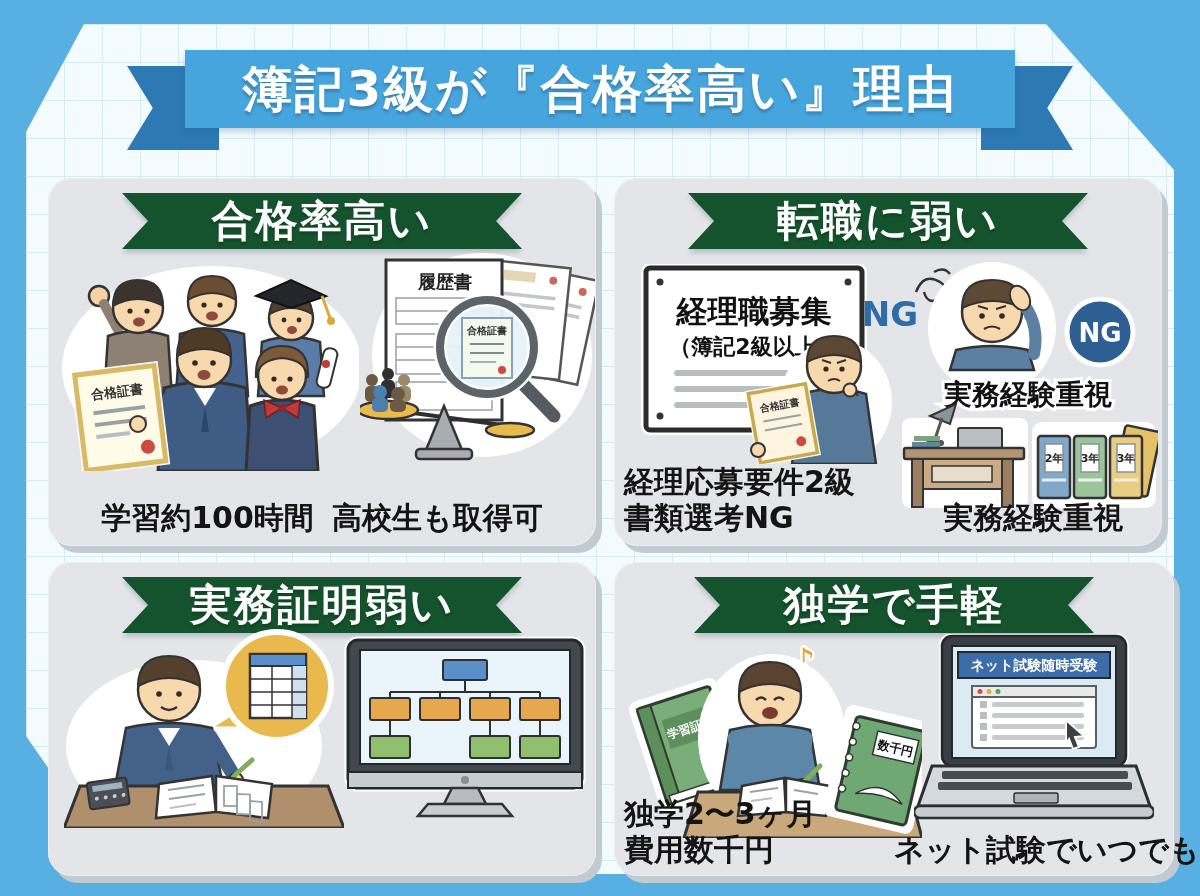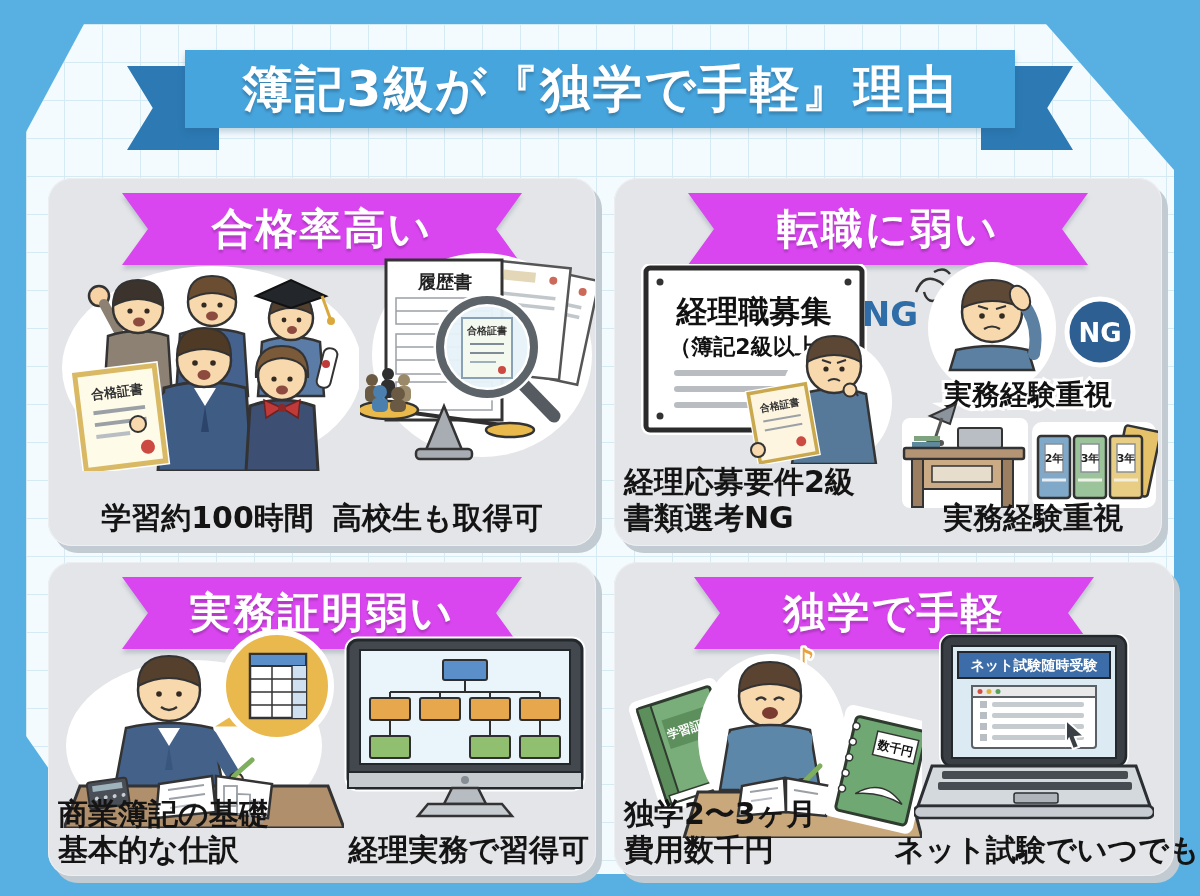--- a/index.html
+++ b/index.html
@@ -87,7 +87,7 @@
   <div class="tail left"></div>
   <div class="tail right"></div>
   <div class="bar">
-    <span class="t">簿記3級が『独学で手軽』理由</span>
+    <span class="t">簿記3級が『合格率高い』理由</span>
   </div>
 </div>
 

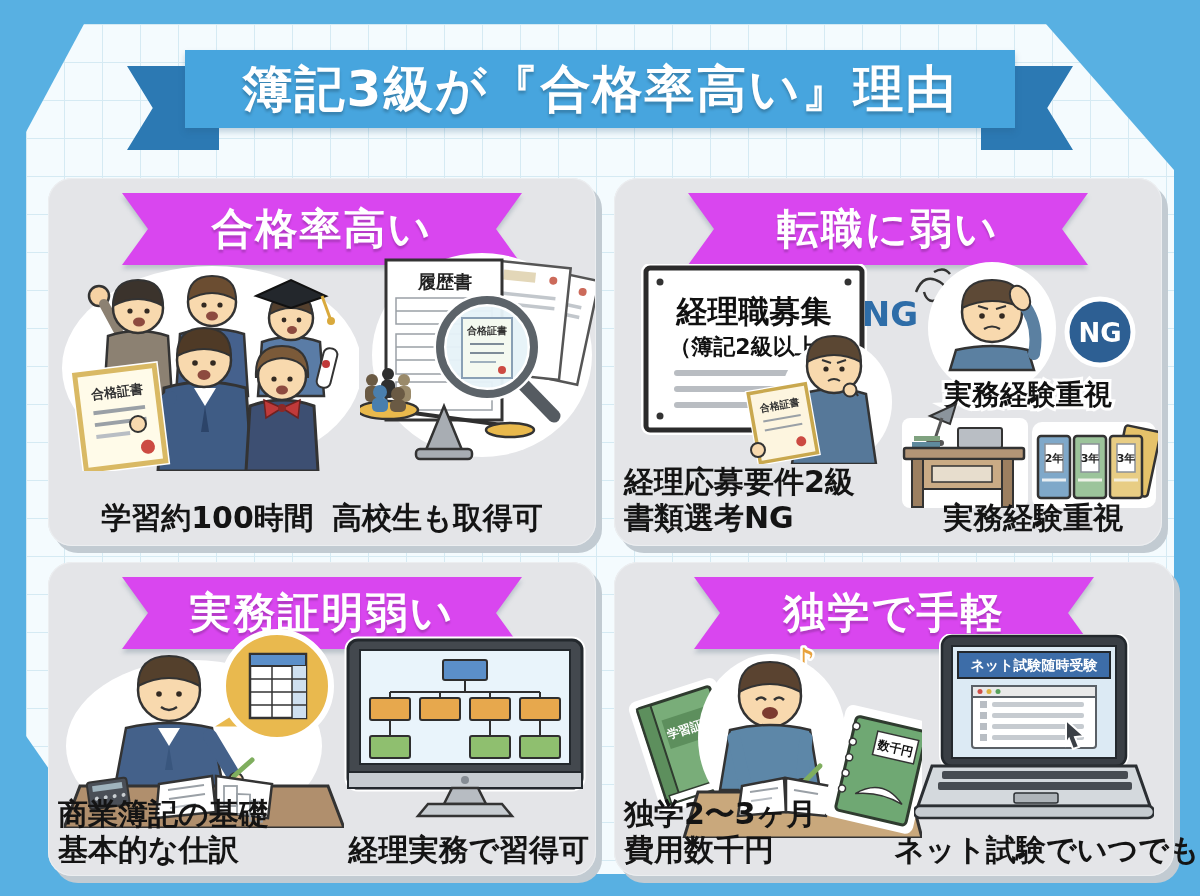--- a/index.html
+++ b/index.html
@@ -55,7 +55,7 @@
   #panel-study {left:614px;top:562px;width:548px;height:314px;padding-left:12px;}
   .pribbon{
     position:absolute;left:50%;transform:translateX(-50%);top:15px;
-    width:400px;height:72px;background:#d946ef;
+    width:400px;height:56px;background:#14532d;
     clip-path:polygon(0 0,100% 0,calc(100% - 26px) 50%,100% 100%,0 100%,26px 50%);
     display:flex;align-items:center;justify-content:center;
   }

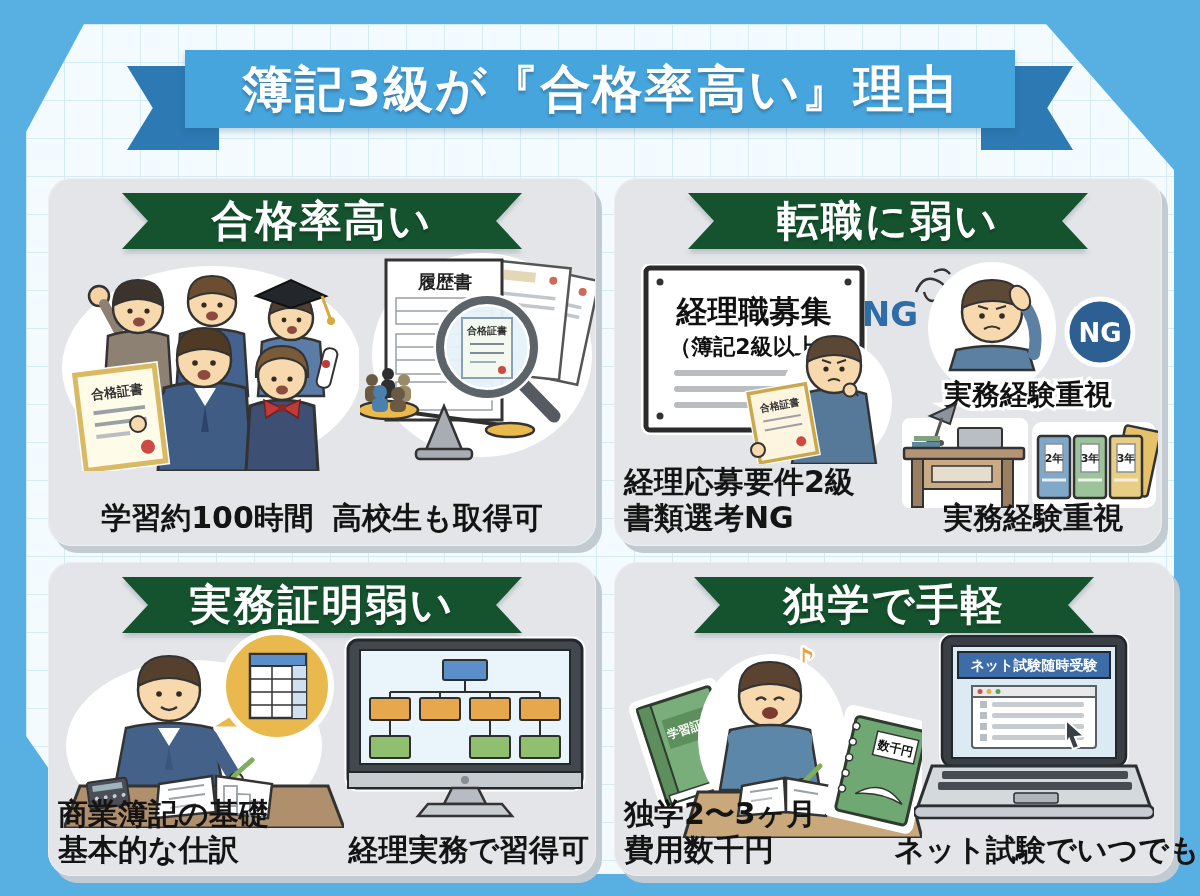--- a/index.html
+++ b/index.html
@@ -443,15 +443,6 @@
     </g>
   </svg>
 
-  <div class="cap-row" style="bottom:8px;">
-    <div class="cleft">
-      <div class="cap">商業簿記の基礎</div>
-      <div class="cap">基本的な仕訳</div>
-    </div>
-    <div class="cright">
-      <div class="cap">経理実務で習得可</div>
-    </div>
-  </div>
 </div>
 
 <div class="panel" id="panel-study">

